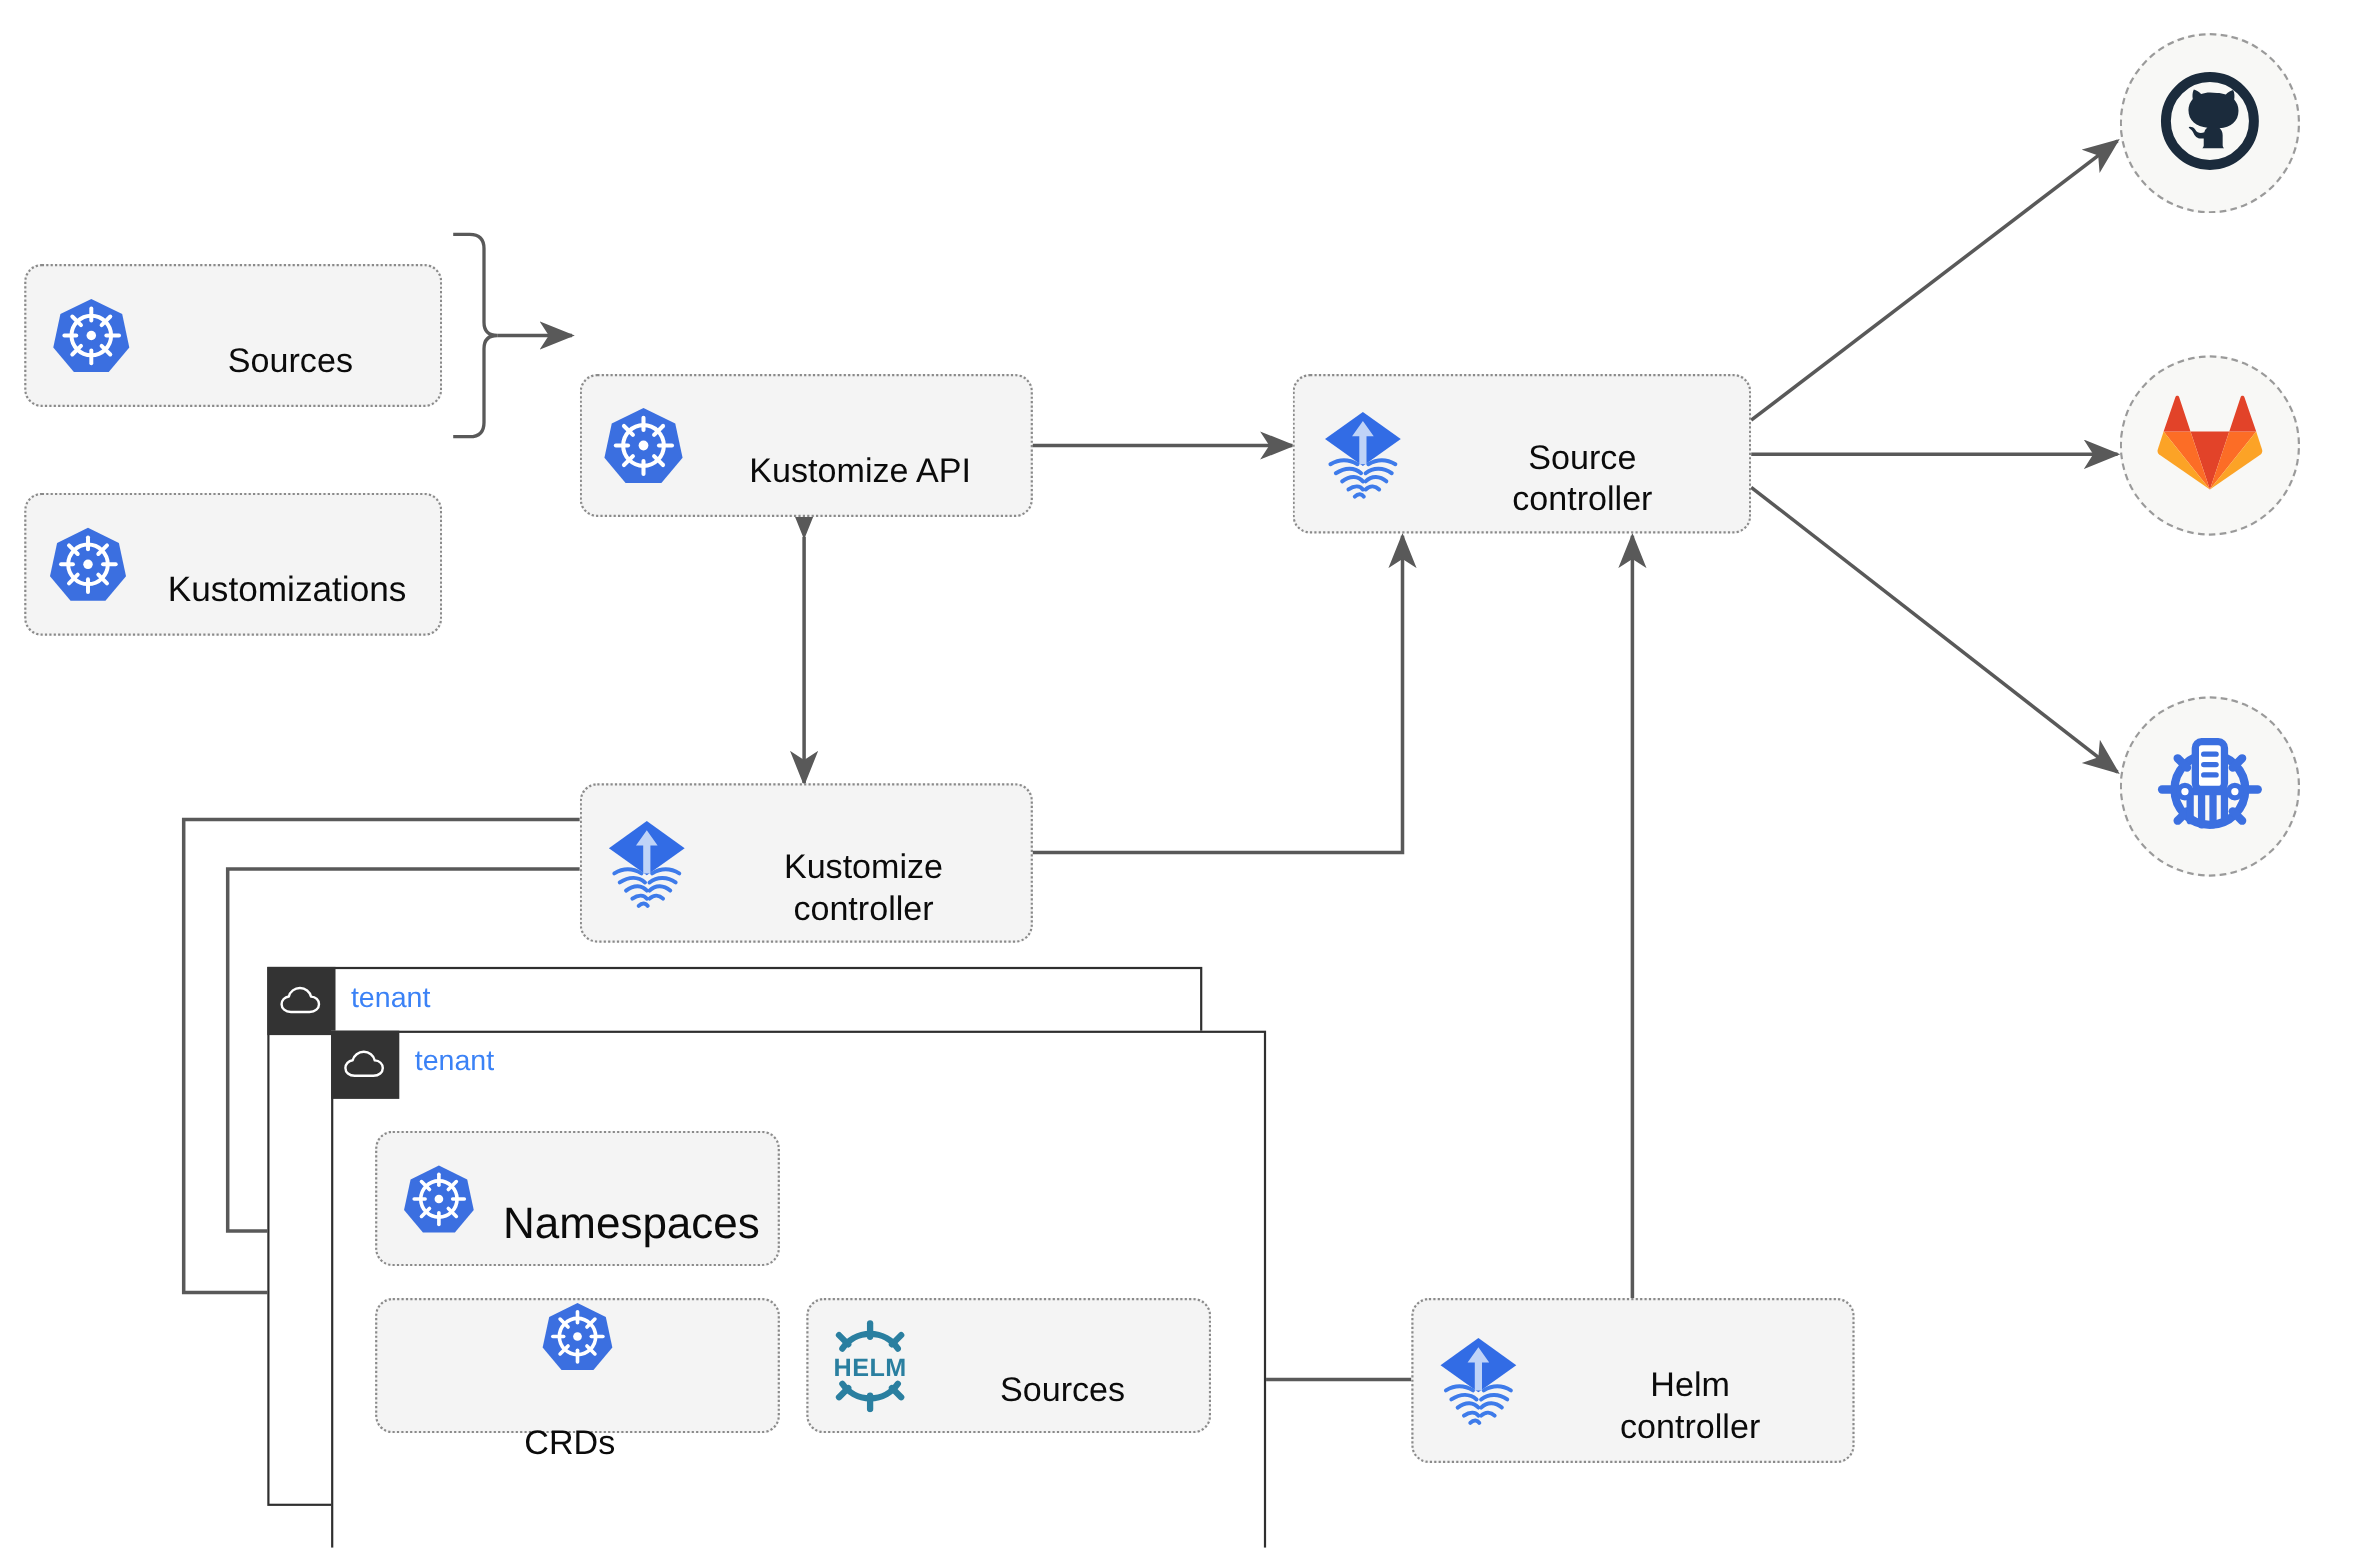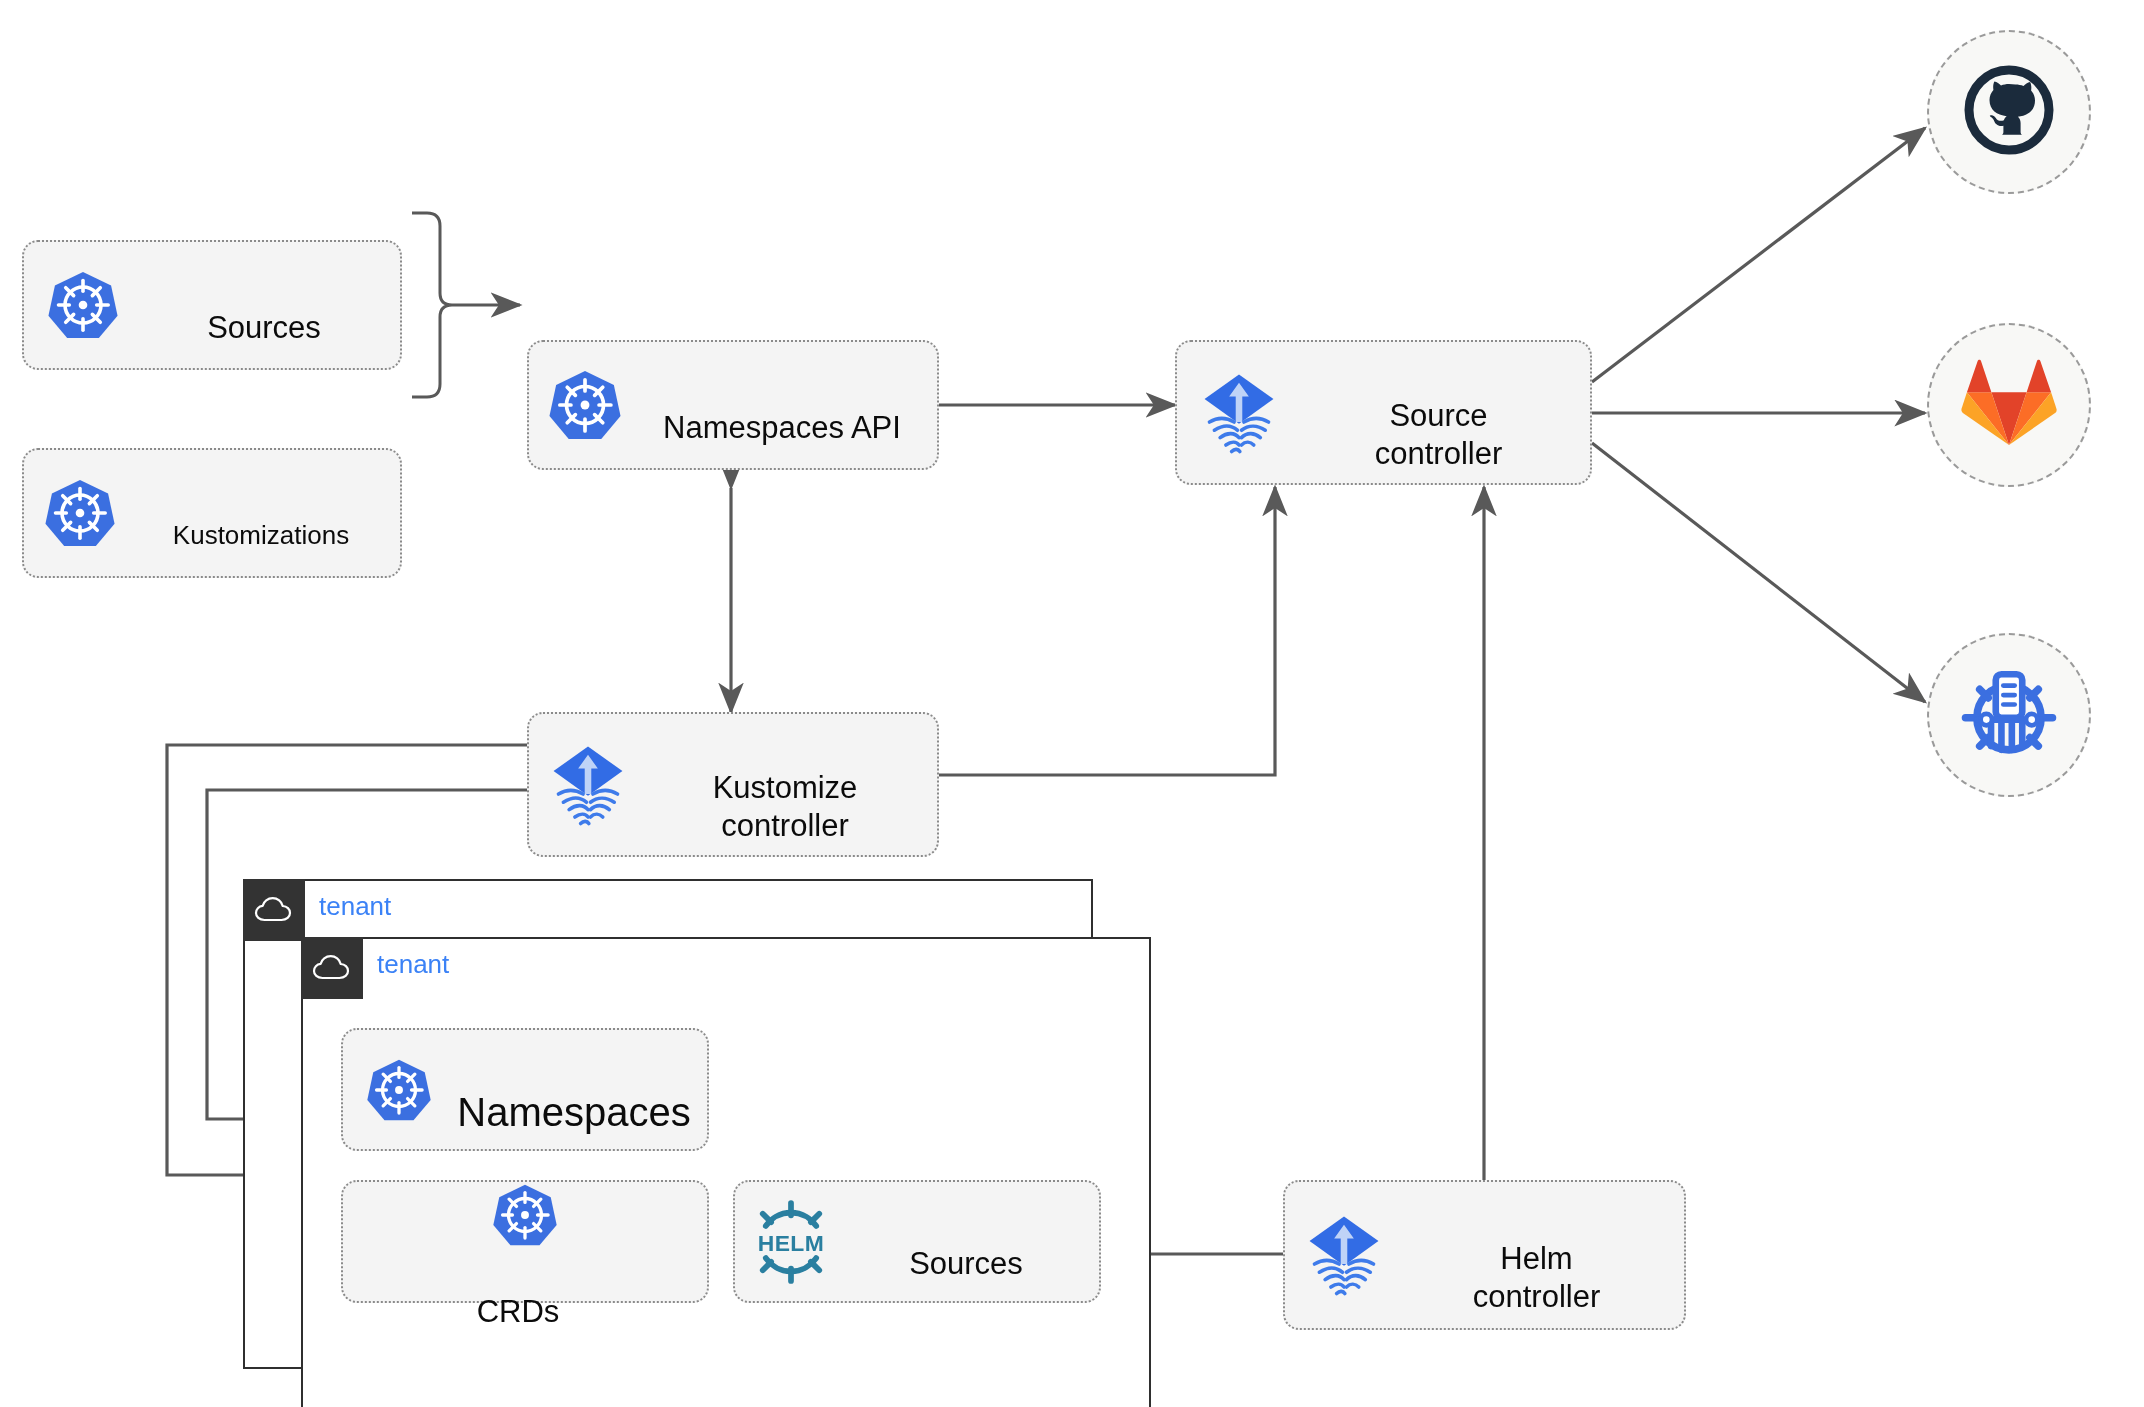--- a/index.html
+++ b/index.html
@@ -186,7 +186,7 @@
         <circle cx="50" cy="50" r="6" fill="#ffffff"></circle>
       </svg>
     </div>
-    <div class="lbl">Namespaces API</div>
+    <div class="lbl">Kustomize API</div>
   </div>
 
   <div class="node" style="left:1175px;top:340px;width:417px;height:145px;">

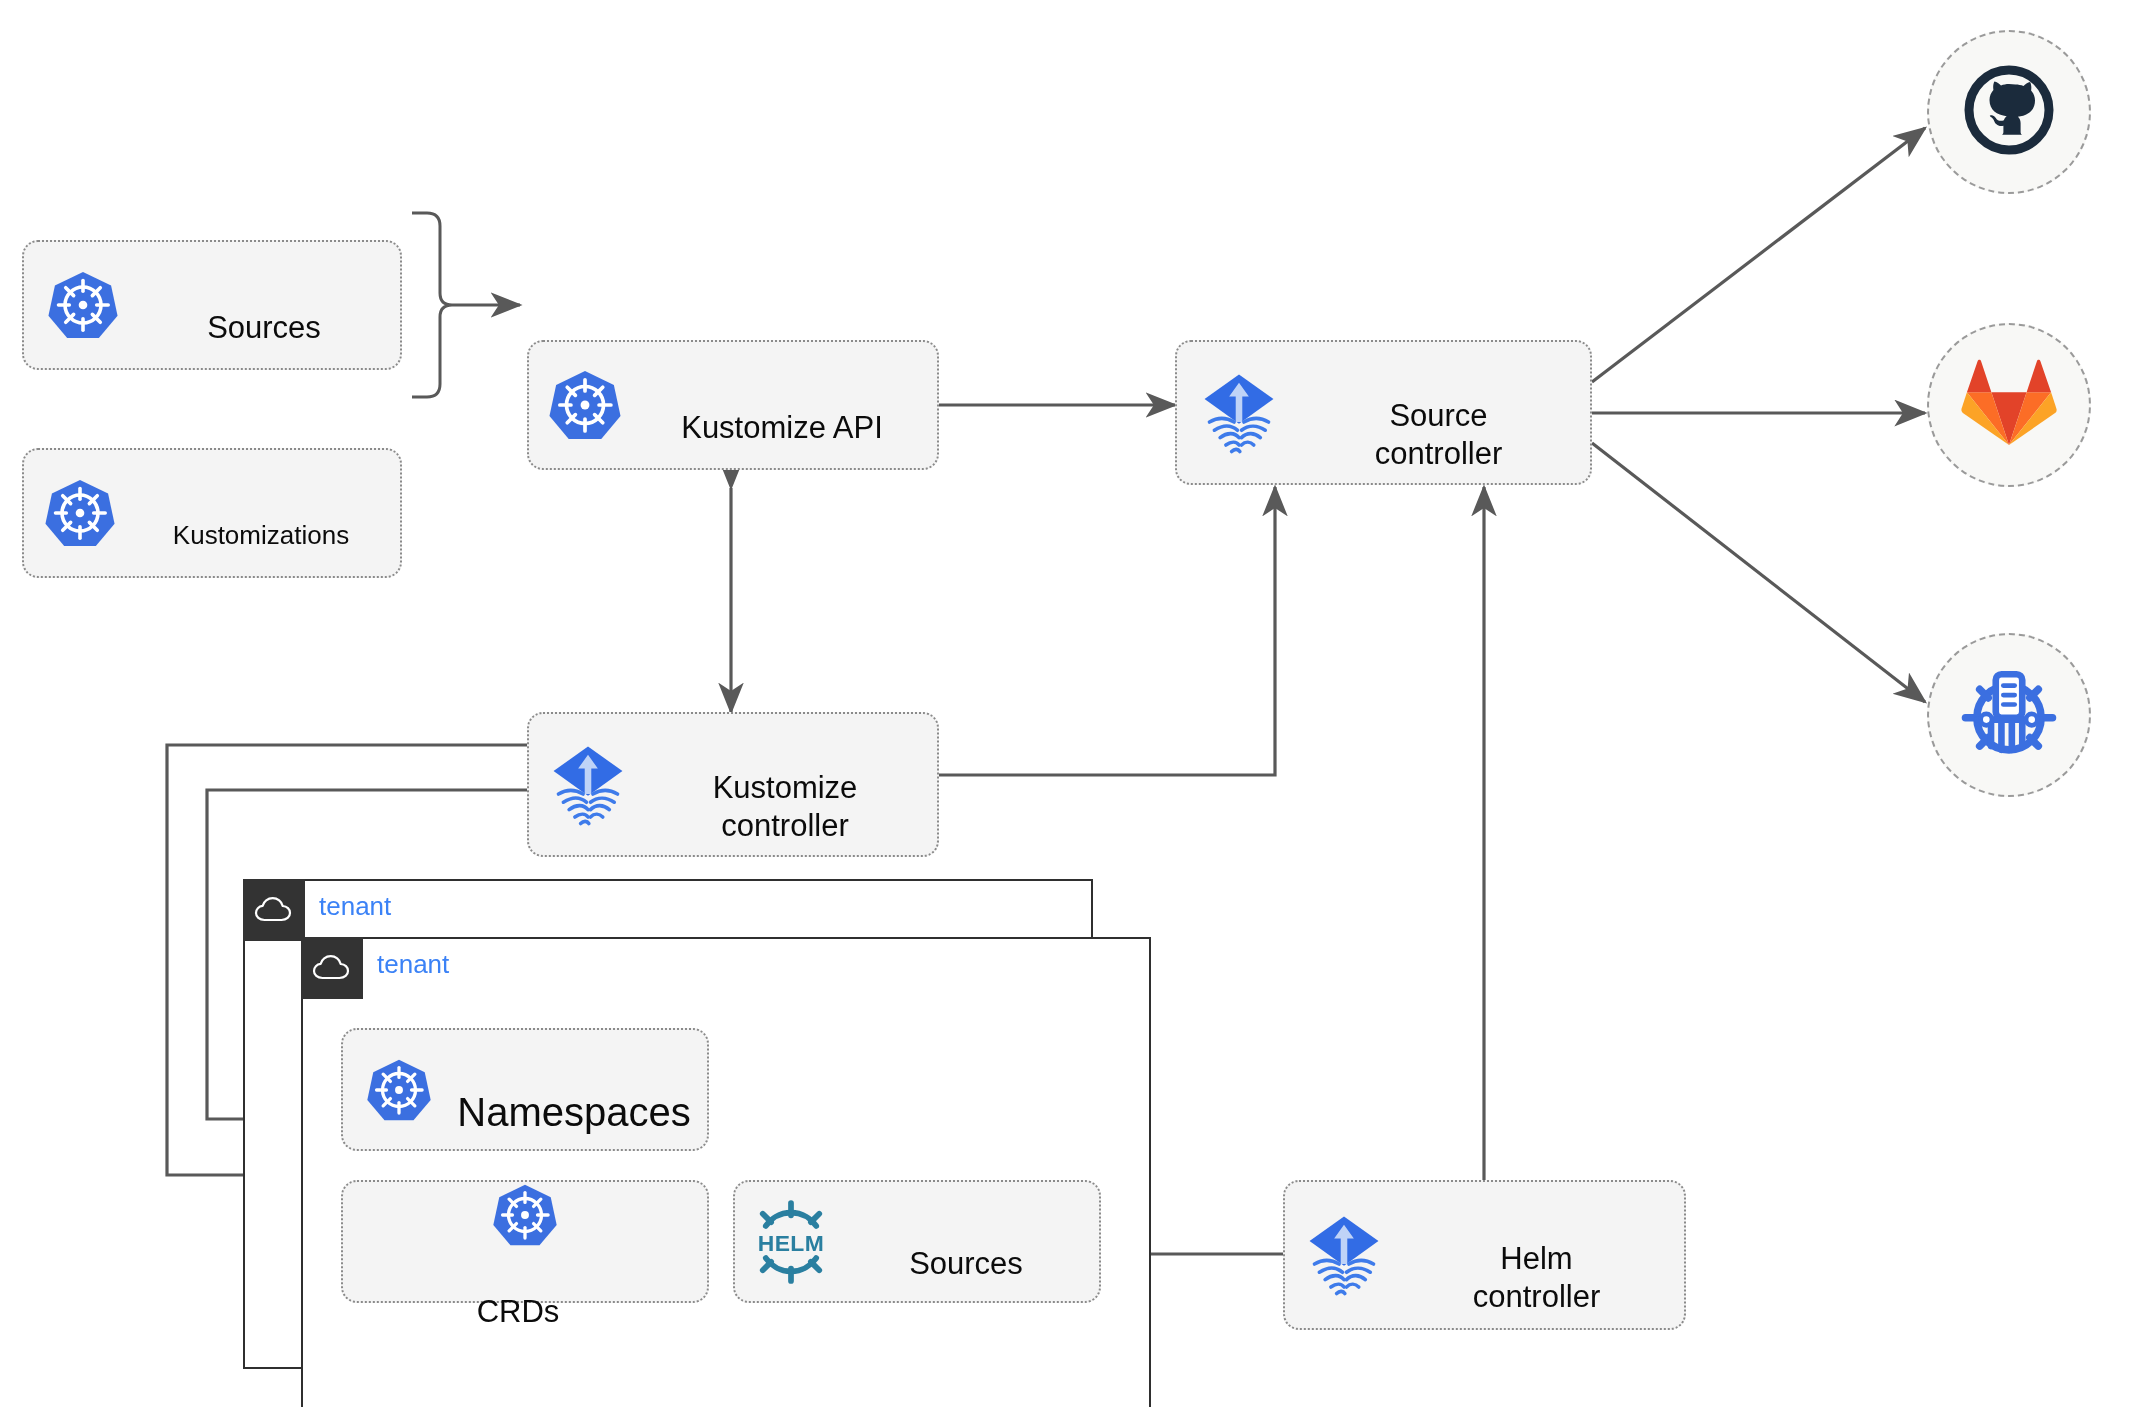--- a/index.html
+++ b/index.html
@@ -165,7 +165,7 @@
         <circle cx="50" cy="50" r="6" fill="#ffffff"></circle>
       </svg>
     </div>
-    <div class="lbl" style="font-size:26px;">Kustomizations</div>
+    <div class="lbl" style="font-size:32px;">Kustomizations</div>
   </div>
 
   <div class="node" style="left:527px;top:340px;width:412px;height:130px;">

